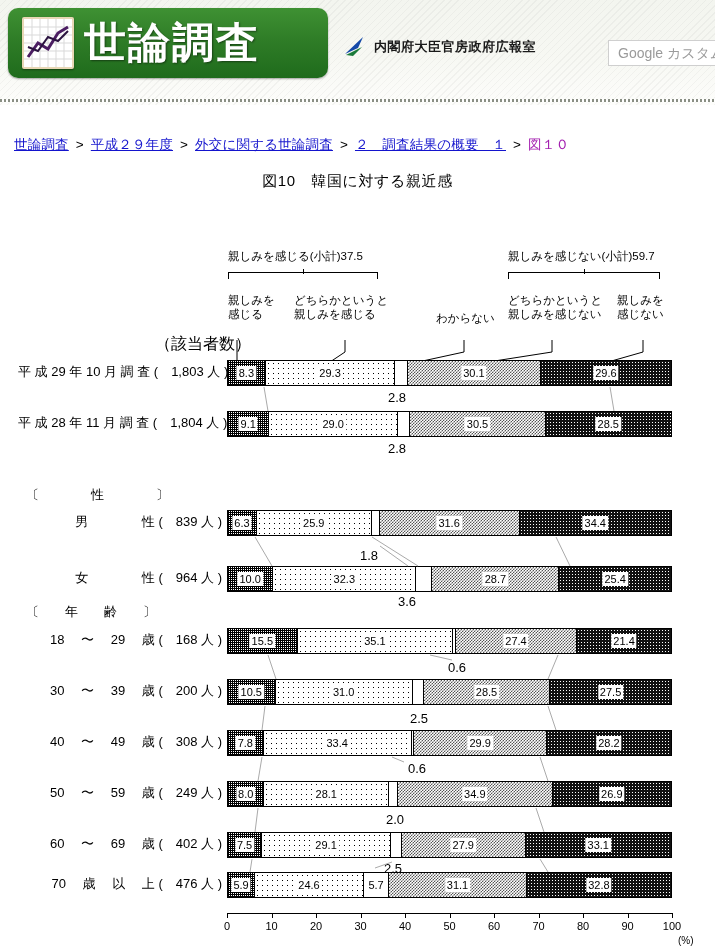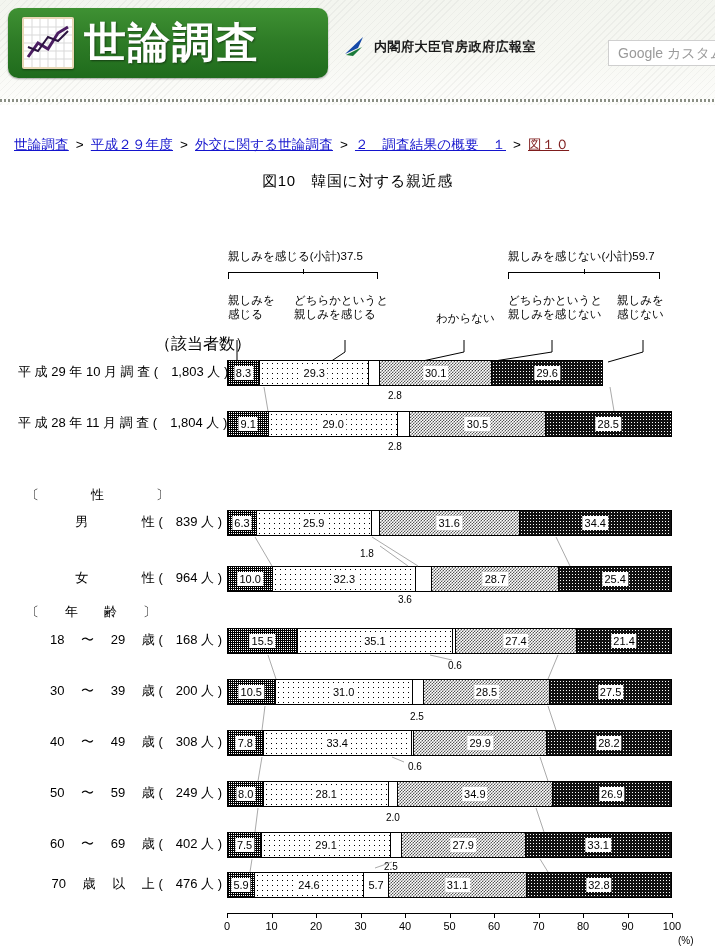--- a/index.html
+++ b/index.html
@@ -63,7 +63,7 @@
   }
   #breadcrumb a{ color:#1414cd; text-decoration:underline; }
   #breadcrumb .sep{ color:#000; padding:0 3px; }
-  #breadcrumb .cur{ color:#7f1d1d;text-decoration:underline; }
+  #breadcrumb .cur{ color:#a21caf; }
   #fig-title{
     position:absolute; left:0; top:172px; width:715px; text-align:center;
     font-size:15px; letter-spacing:.6px;

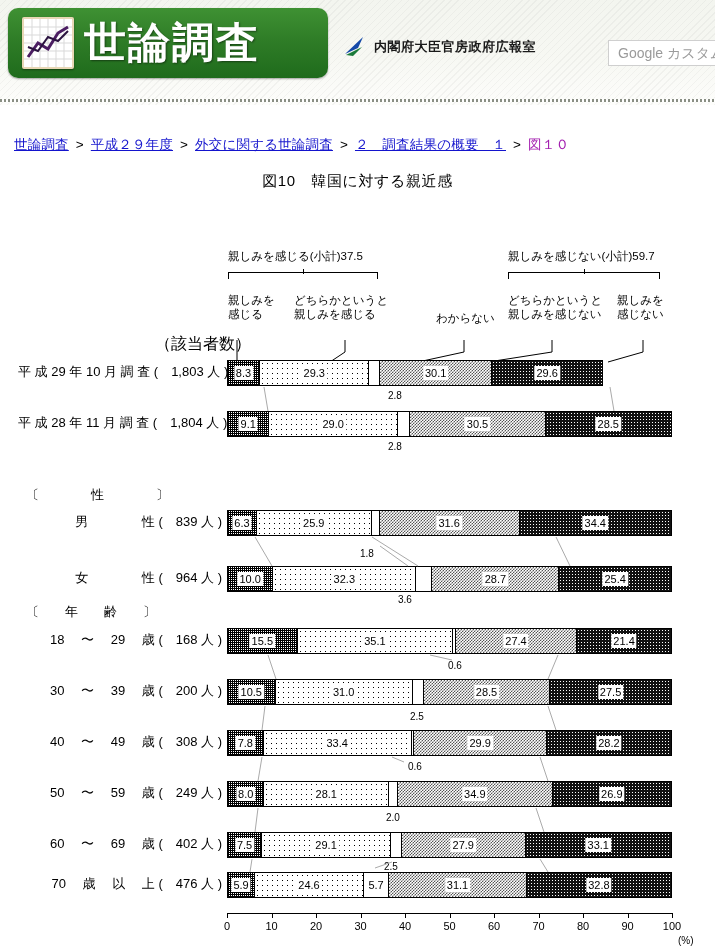--- a/index.html
+++ b/index.html
@@ -215,7 +215,7 @@
   <div class="grp-label" style="left:26px; top:603px;">〔　　年　　齢　　〕</div>
 
   <div class="row-label" style="left:18px; top:360px; width:204px;">平 成 29 年 10 月 調 査 (　1,803 人 )</div>
-  <div class="bar" id="bar-0" style="left:227px; top:360px; width:376px;">
+  <div class="bar" id="bar-0" style="left:227px; top:360px; width:445px;">
       <div class="seg p1" style="flex: 0 0 8.29171%;">
         <span class="seg-val">8.3</span>
       </div>

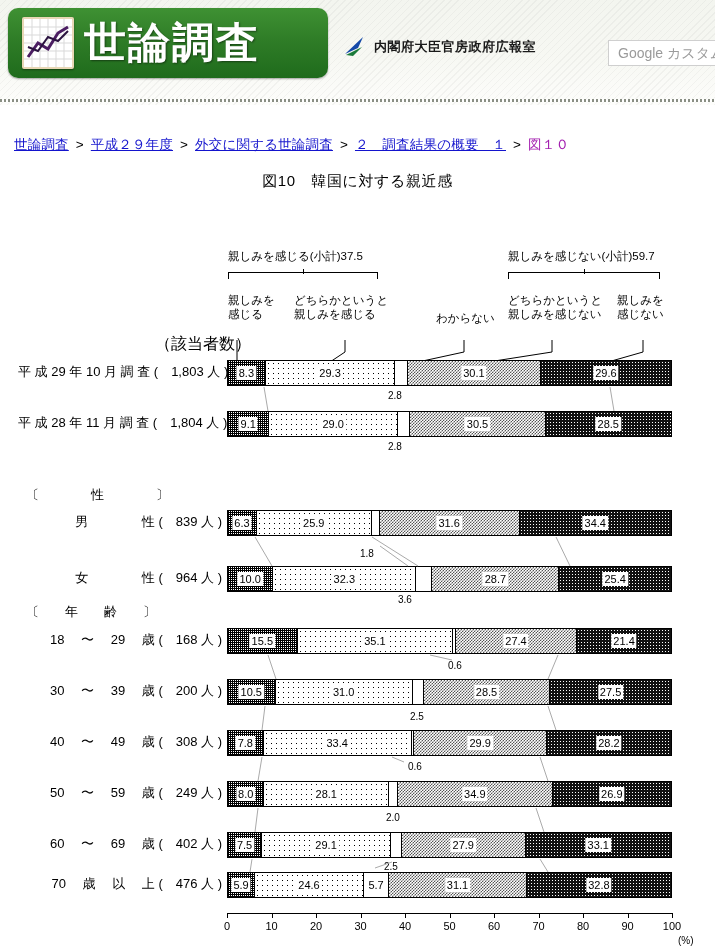--- a/index.html
+++ b/index.html
@@ -127,7 +127,7 @@
     background-size:3px 3px;
   }
 
-  .small-val{ position:absolute; font-size:10px; white-space:nowrap; }
+  .small-val{ position:absolute; font-size:13px; white-space:nowrap; }
 
   
   #axis{ position:absolute; height:1px; background:#000; }

